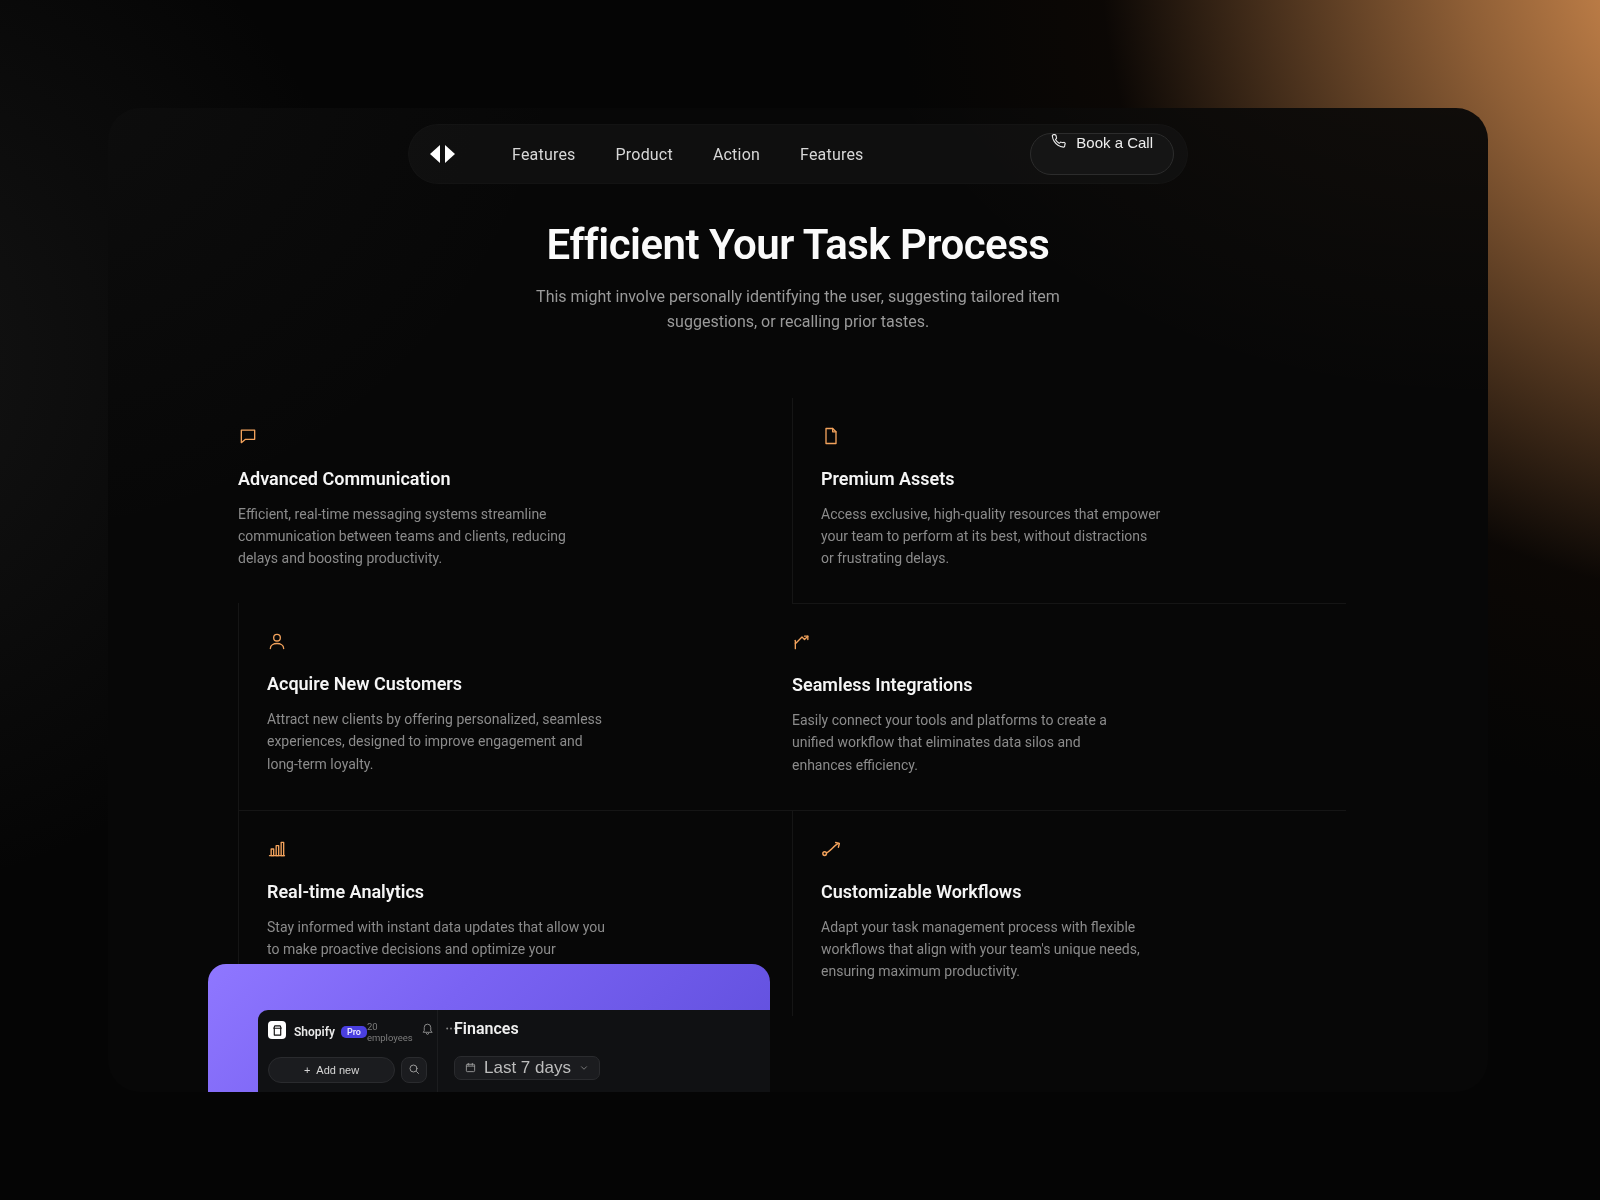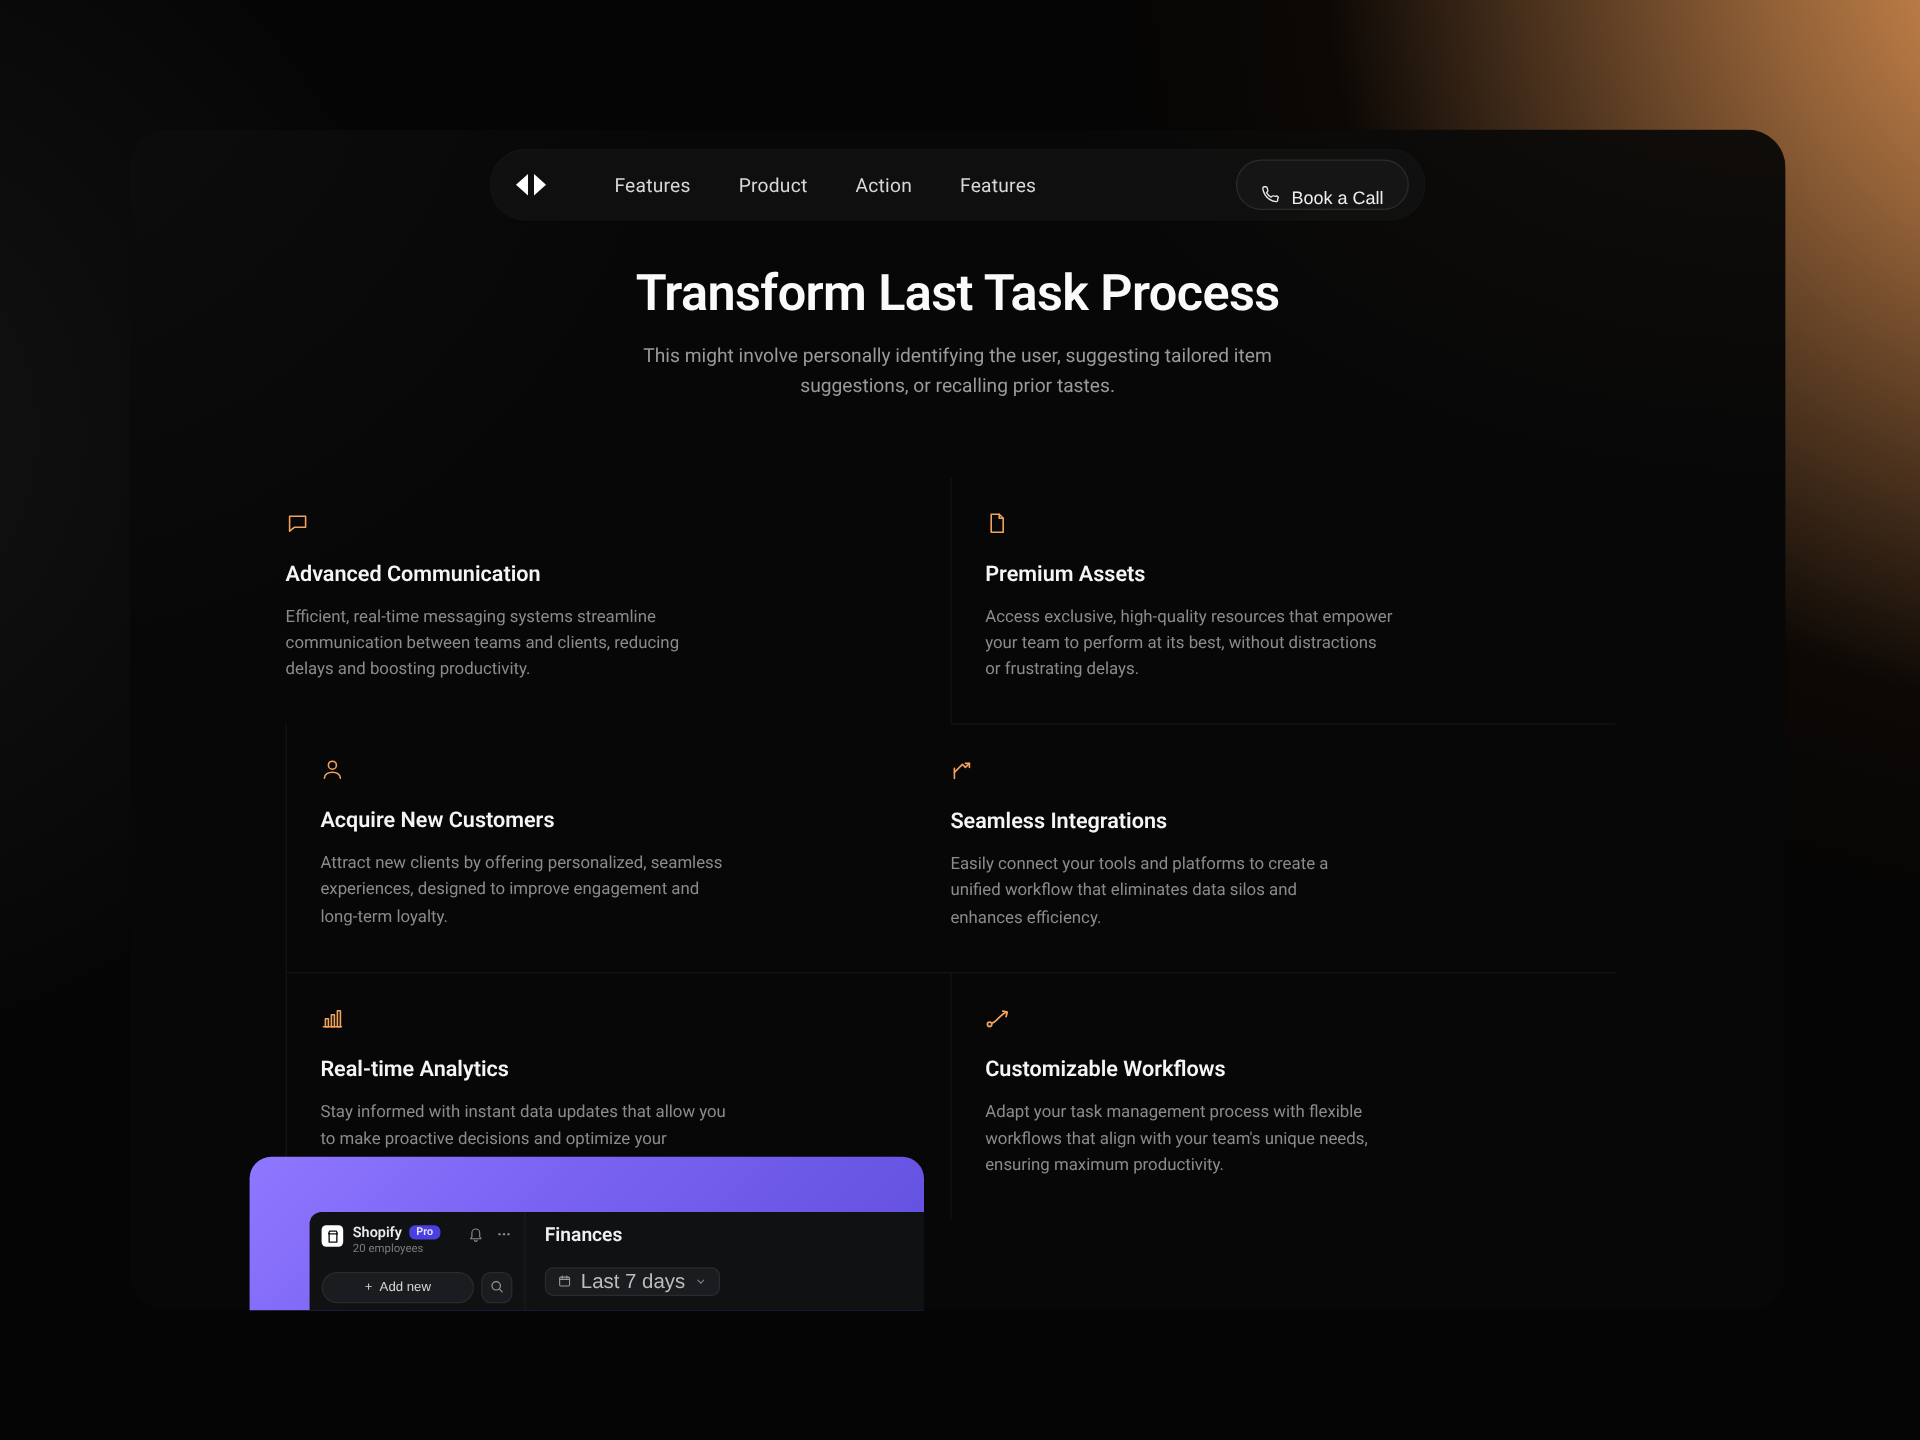--- a/index.html
+++ b/index.html
@@ -59,7 +59,7 @@
   .nav a { color:#d7d7d7; font-size:16px; letter-spacing:0.2px; text-decoration:none; cursor:pointer; }
   .cta {
     margin-left:auto;
-    display:flex; align-items:flex-end; gap:10px;
+    display:flex; align-items:flex-start; gap:10px;
     height:42px; padding:0 20px;
     border-radius:22px;
     background:#151515;

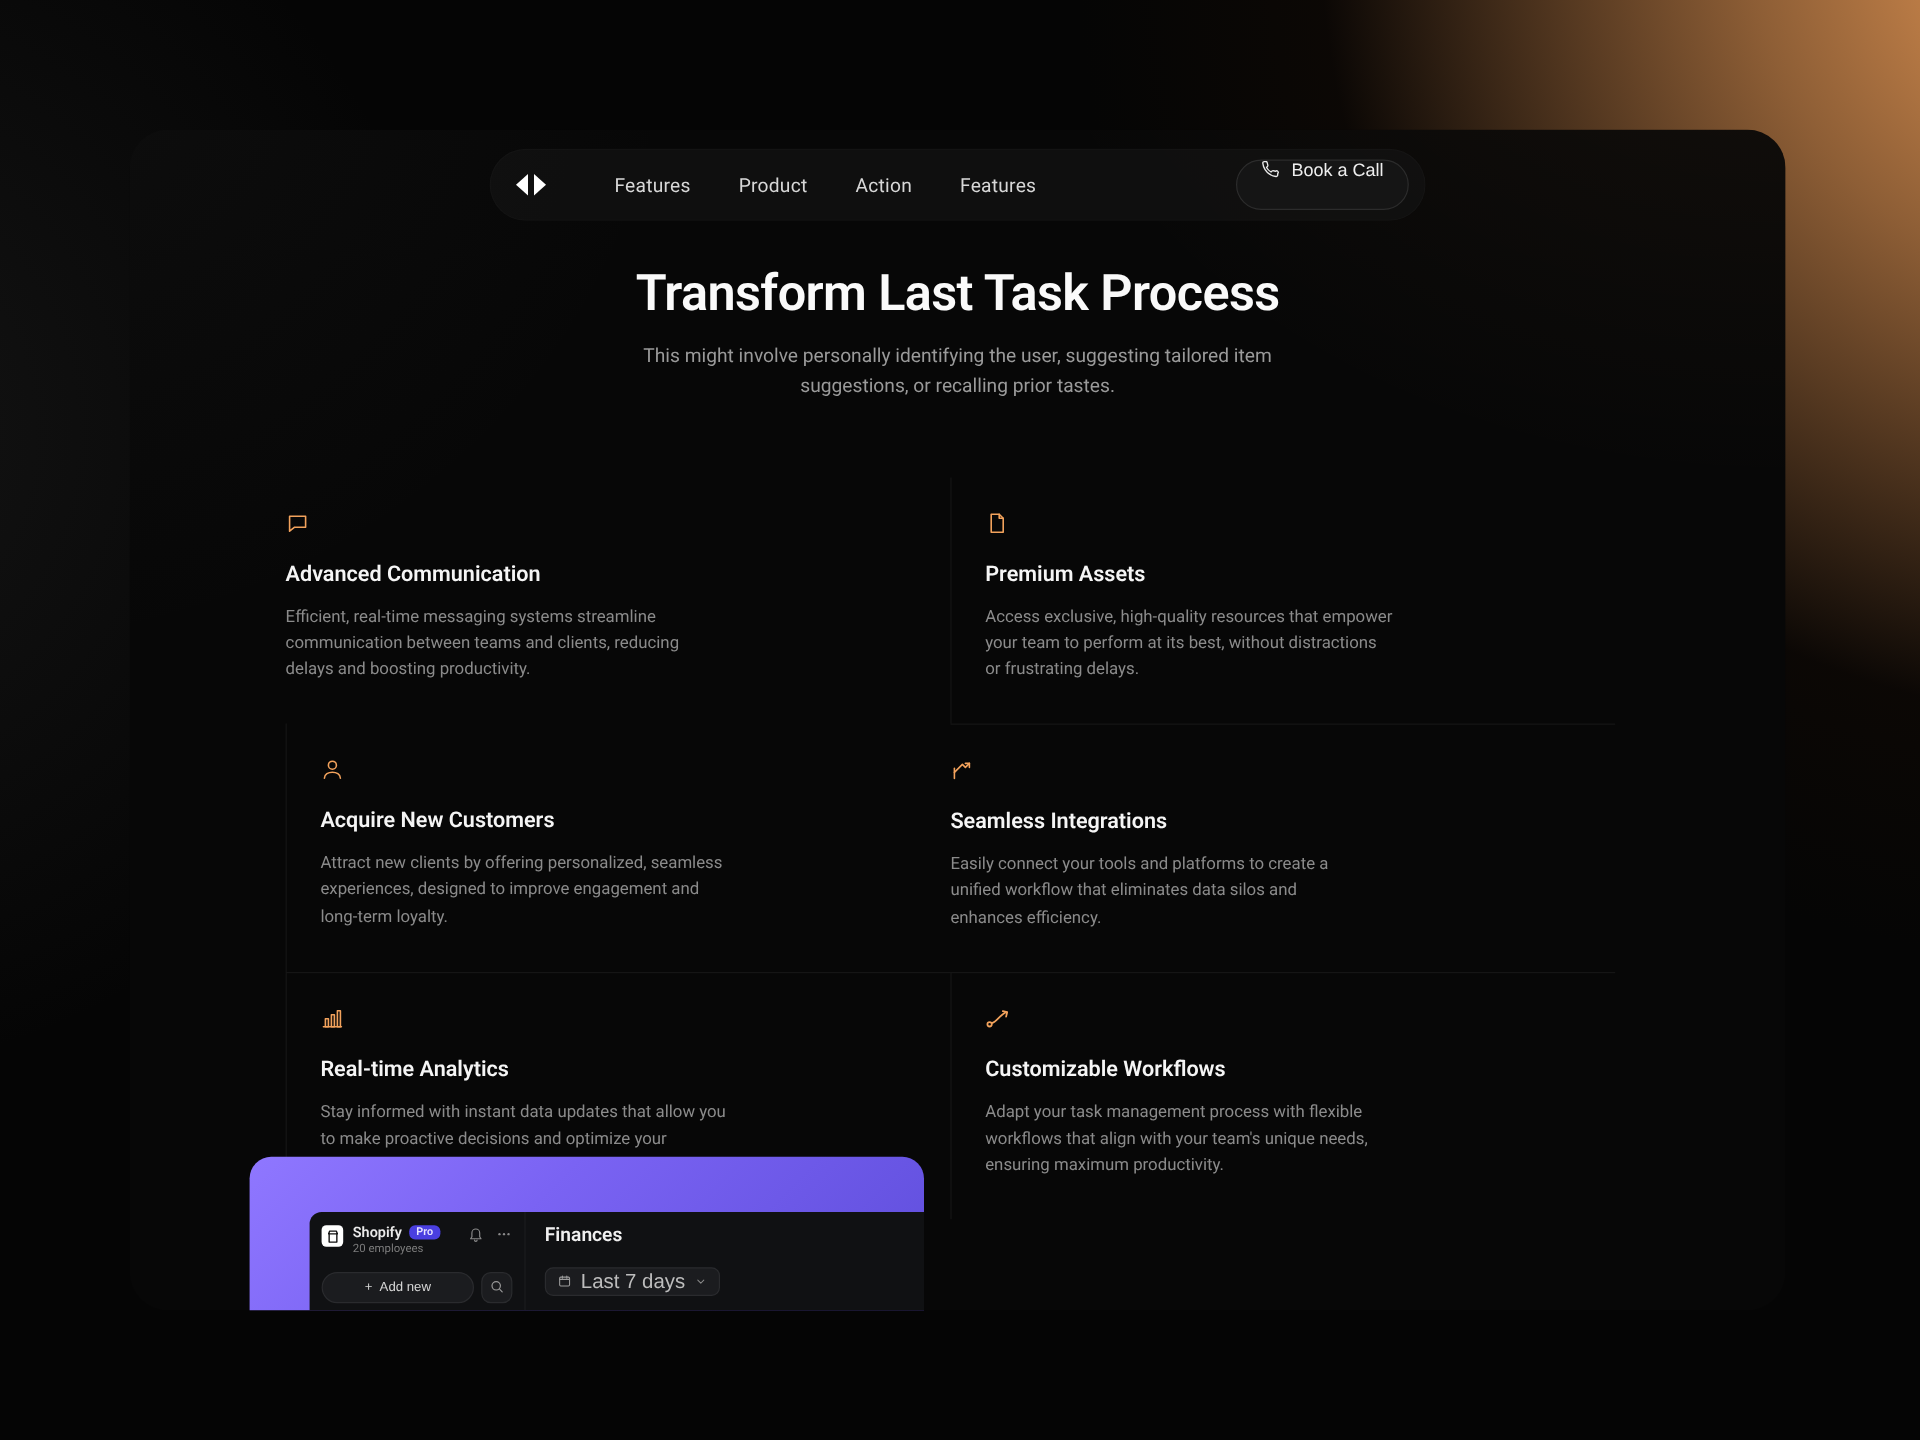--- a/index.html
+++ b/index.html
@@ -200,7 +200,7 @@
   </div>
 
   <div class="hero">
-    <h1>Transform Last Task Process</h1>
+    <h1>Efficient Your Task Process</h1>
     <p>
       <span>This might involve personally identifying the user, suggesting tailored item</span><br>
       <span>suggestions, or recalling prior tastes.</span>

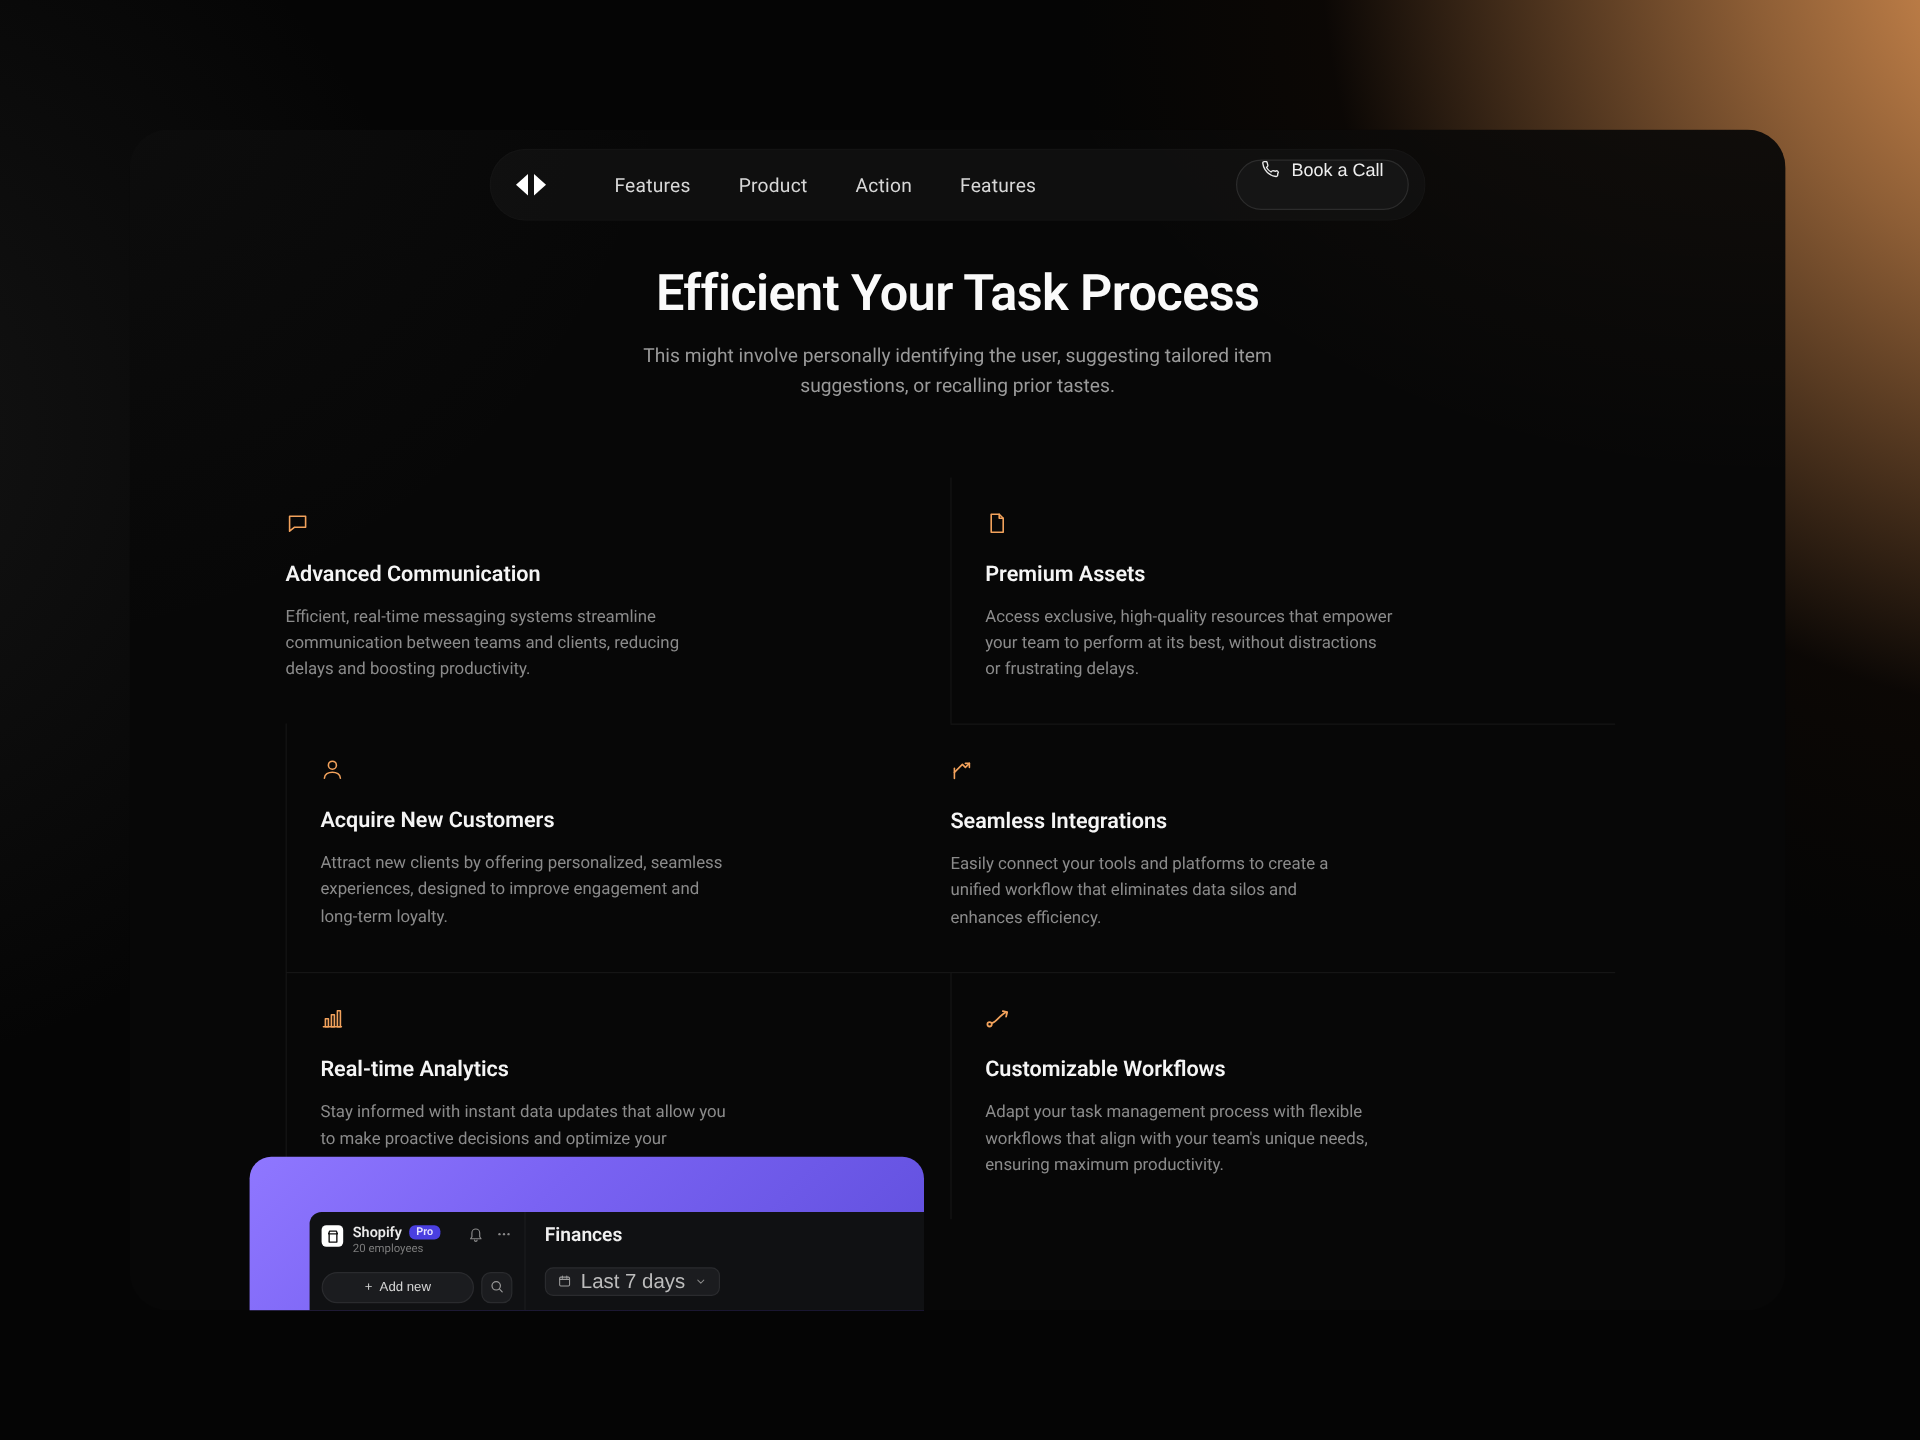--- a/index.html
+++ b/index.html
@@ -132,7 +132,7 @@
     font-size:11px; color:#111; font-weight:700;
     margin-top:1px;
   }
-  .shop-info { display:flex; flex-direction:column; }
+  .shop-info { display:flex; }
   .shop-row  { display:flex; align-items:center; gap:6px; }
   .shop-name { font-size:12px; color:#eaeaea; font-weight:600; }
   .pro-badge {

